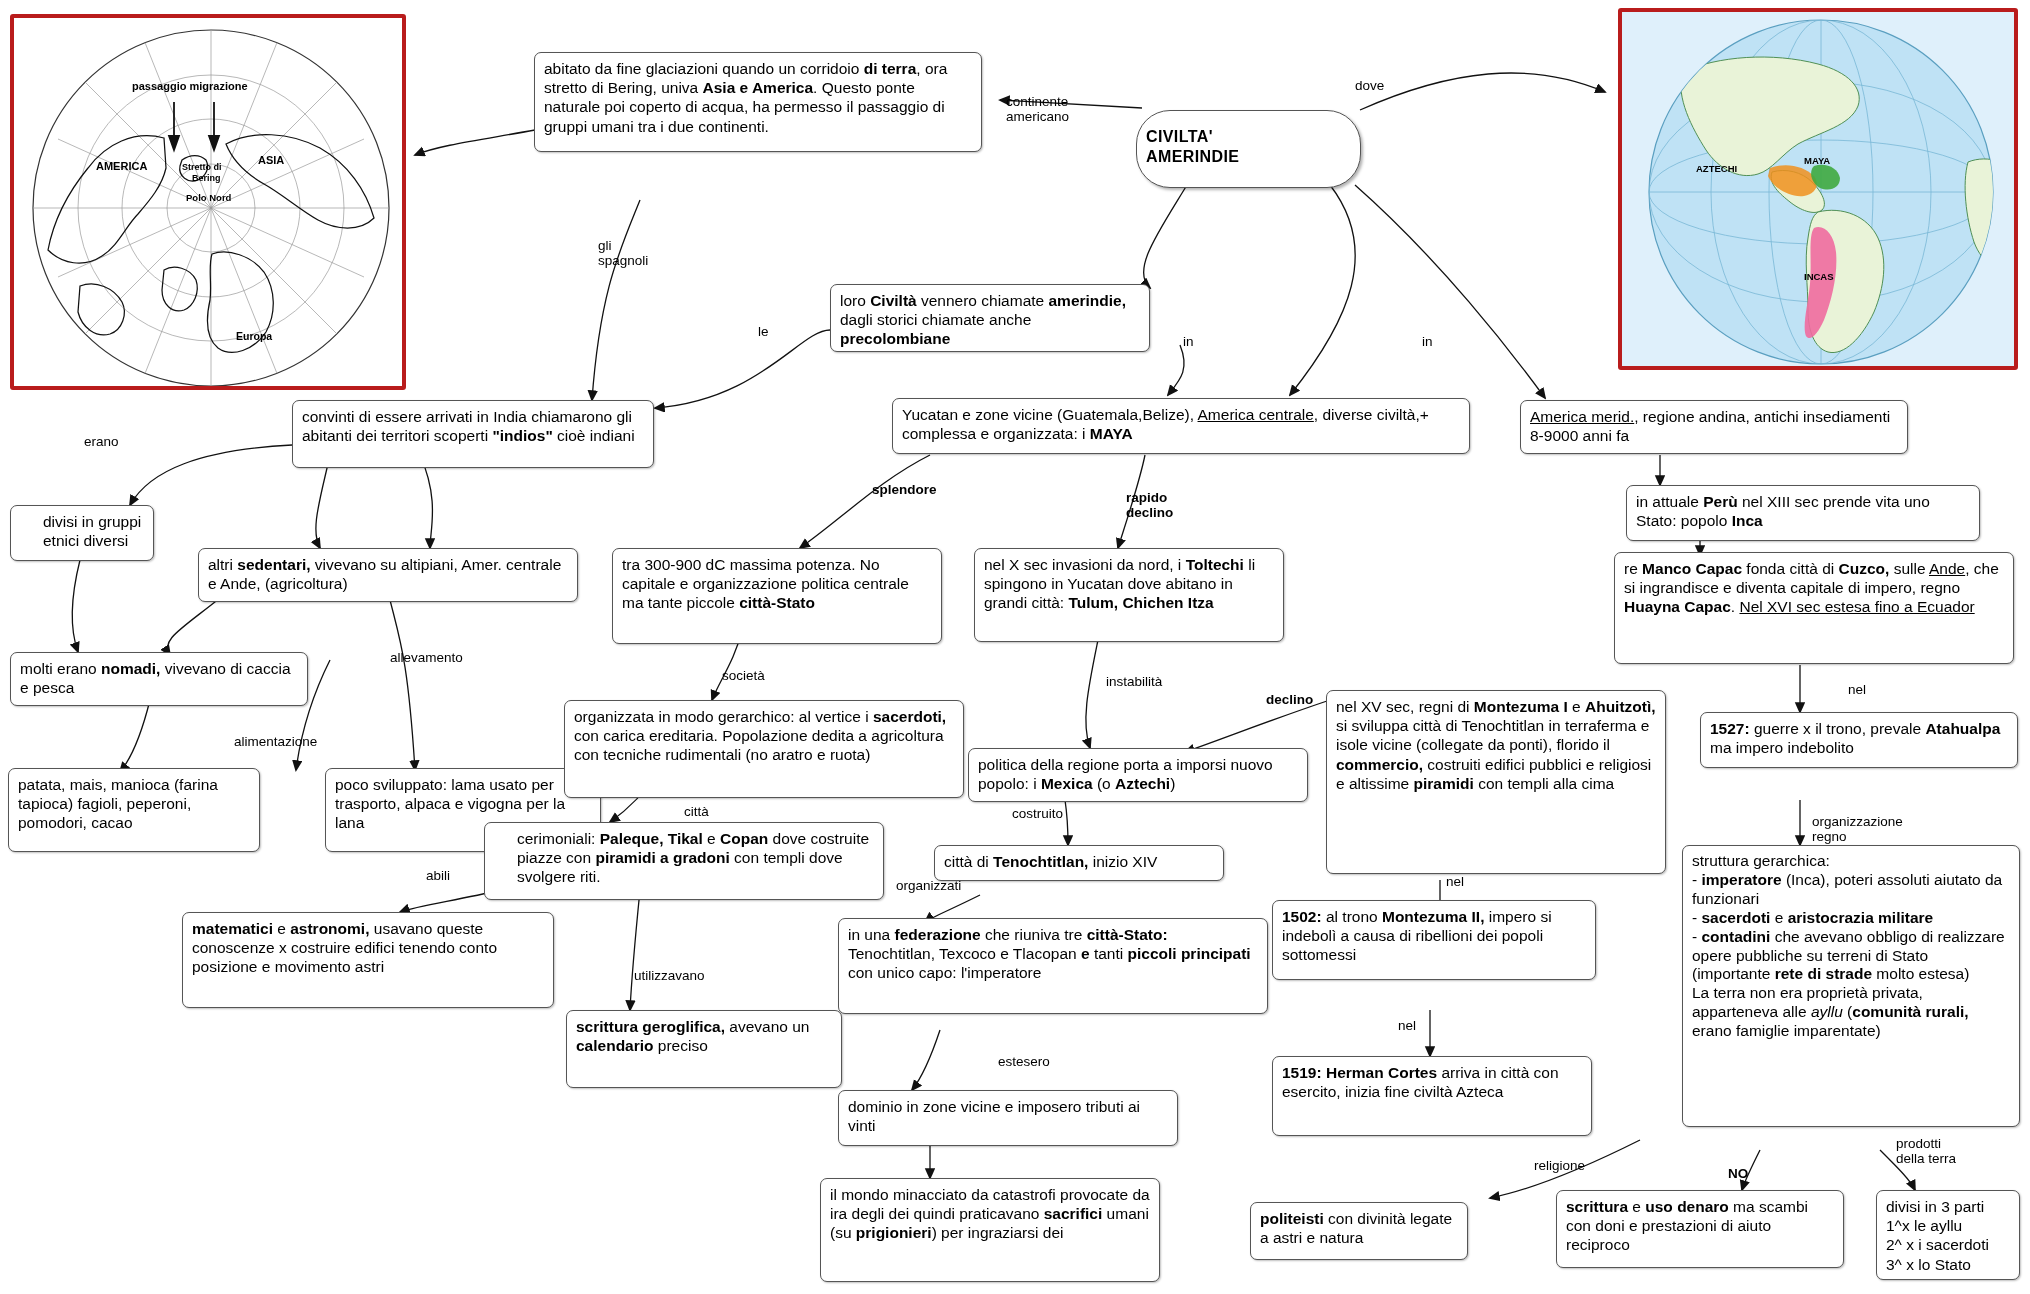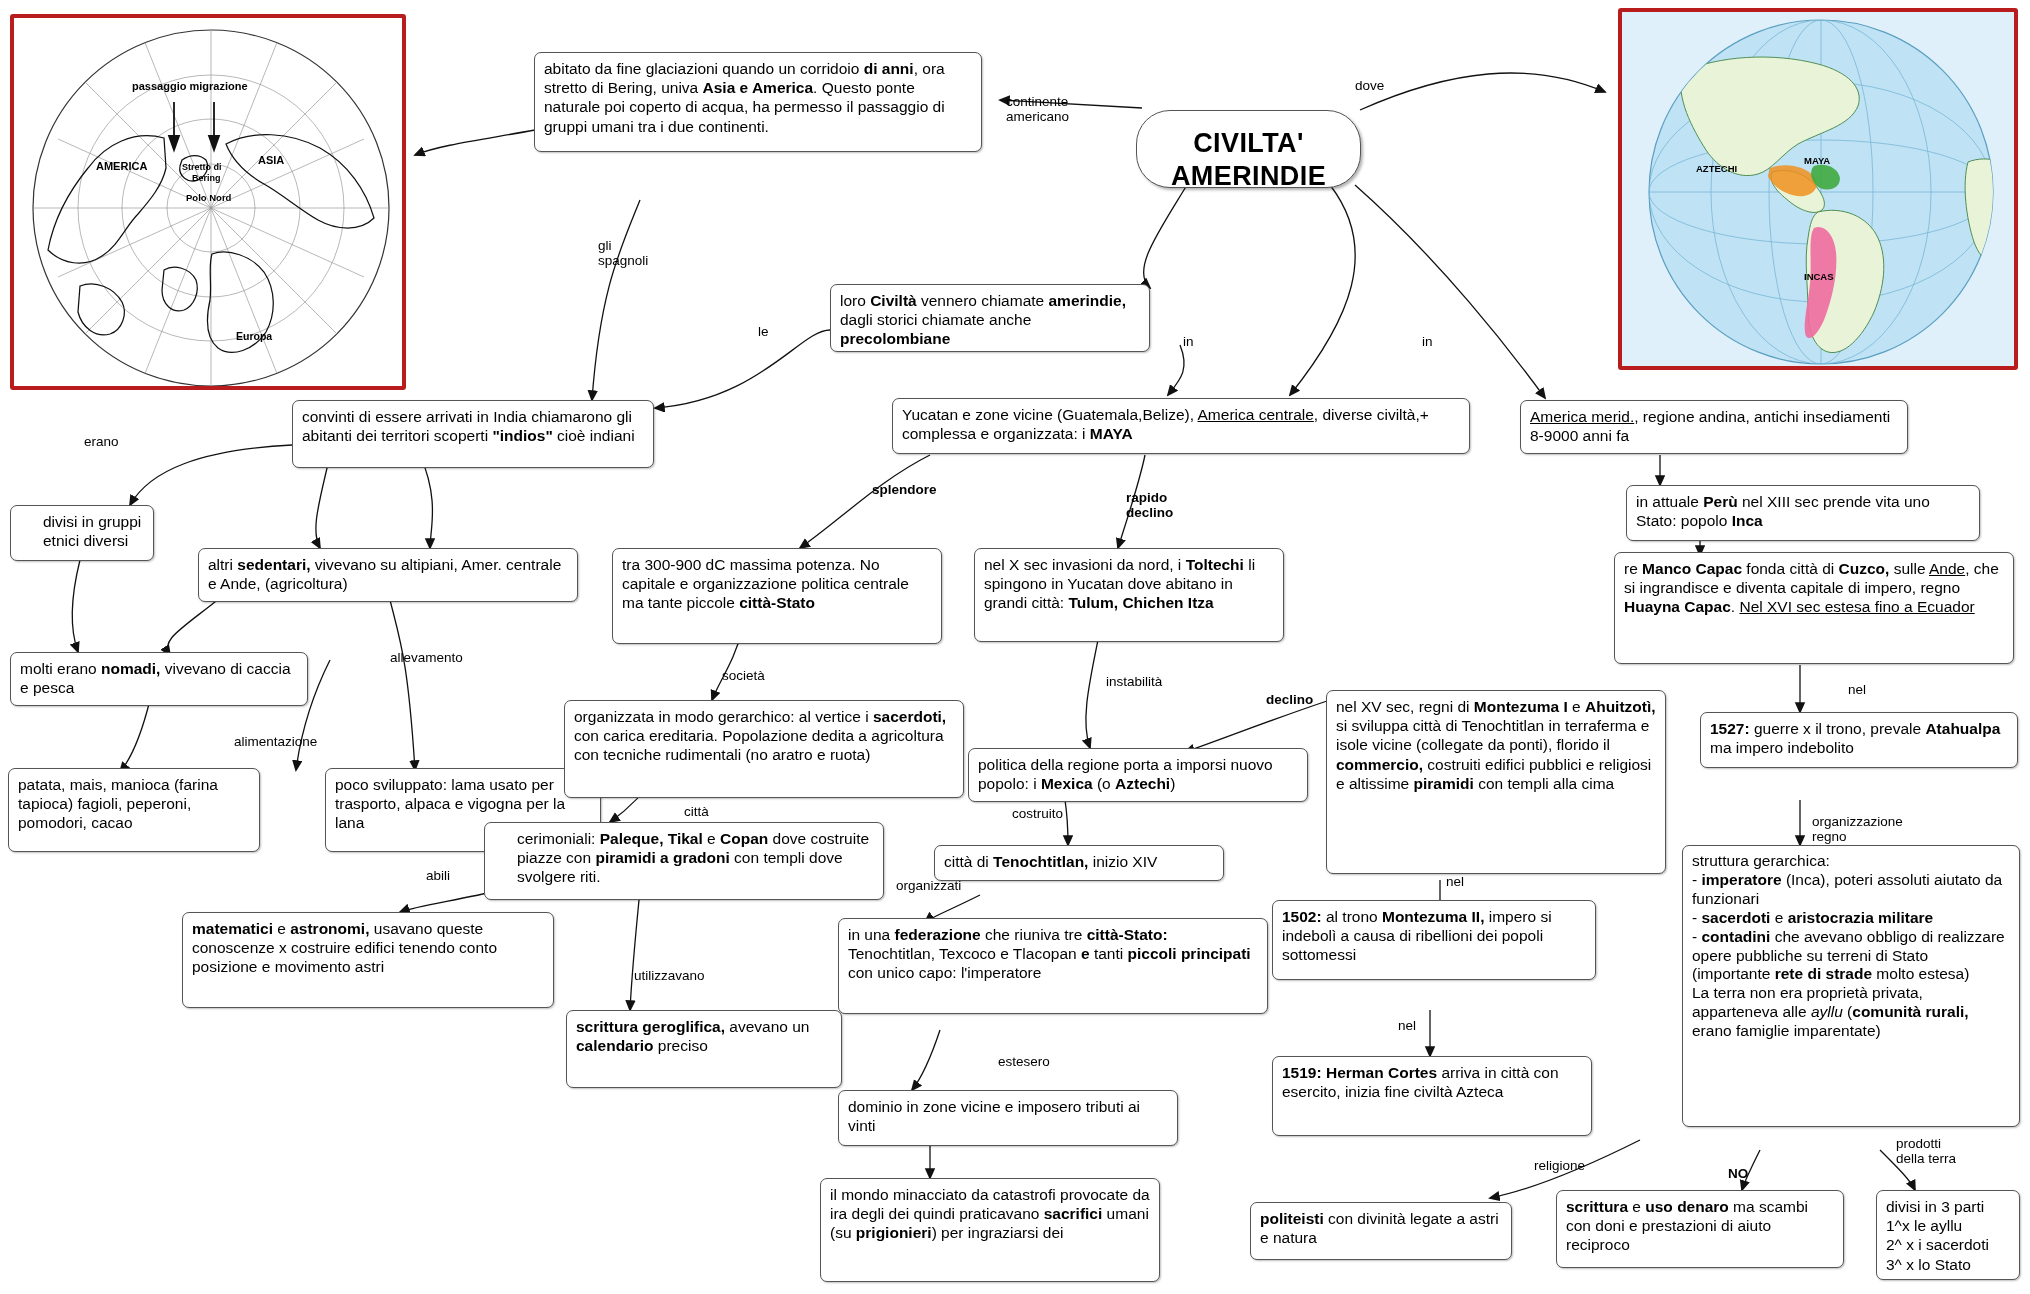--- a/index.html
+++ b/index.html
@@ -272,7 +272,7 @@
     <div>AMERINDIE</div>
   </div>
 
-  <div class="node" style="left:534px;top:52px;width:448px;height:100px;">abitato da fine glaciazioni quando un corridoio <b>di anni</b>, ora stretto di Bering, univa <b>Asia e America</b>. Questo ponte naturale poi coperto di acqua, ha permesso il passaggio di gruppi umani tra i due continenti.</div>
+  <div class="node" style="left:534px;top:52px;width:448px;height:100px;">abitato da fine glaciazioni quando un corridoio <b>di terra</b>, ora stretto di Bering, univa <b>Asia e America</b>. Questo ponte naturale poi coperto di acqua, ha permesso il passaggio di gruppi umani tra i due continenti.</div>
 
   <div class="node" style="left:830px;top:284px;width:320px;height:68px;">loro <b>Civiltà</b> vennero chiamate <b>amerindie,</b> dagli storici chiamate anche <b>precolombiane</b></div>
 

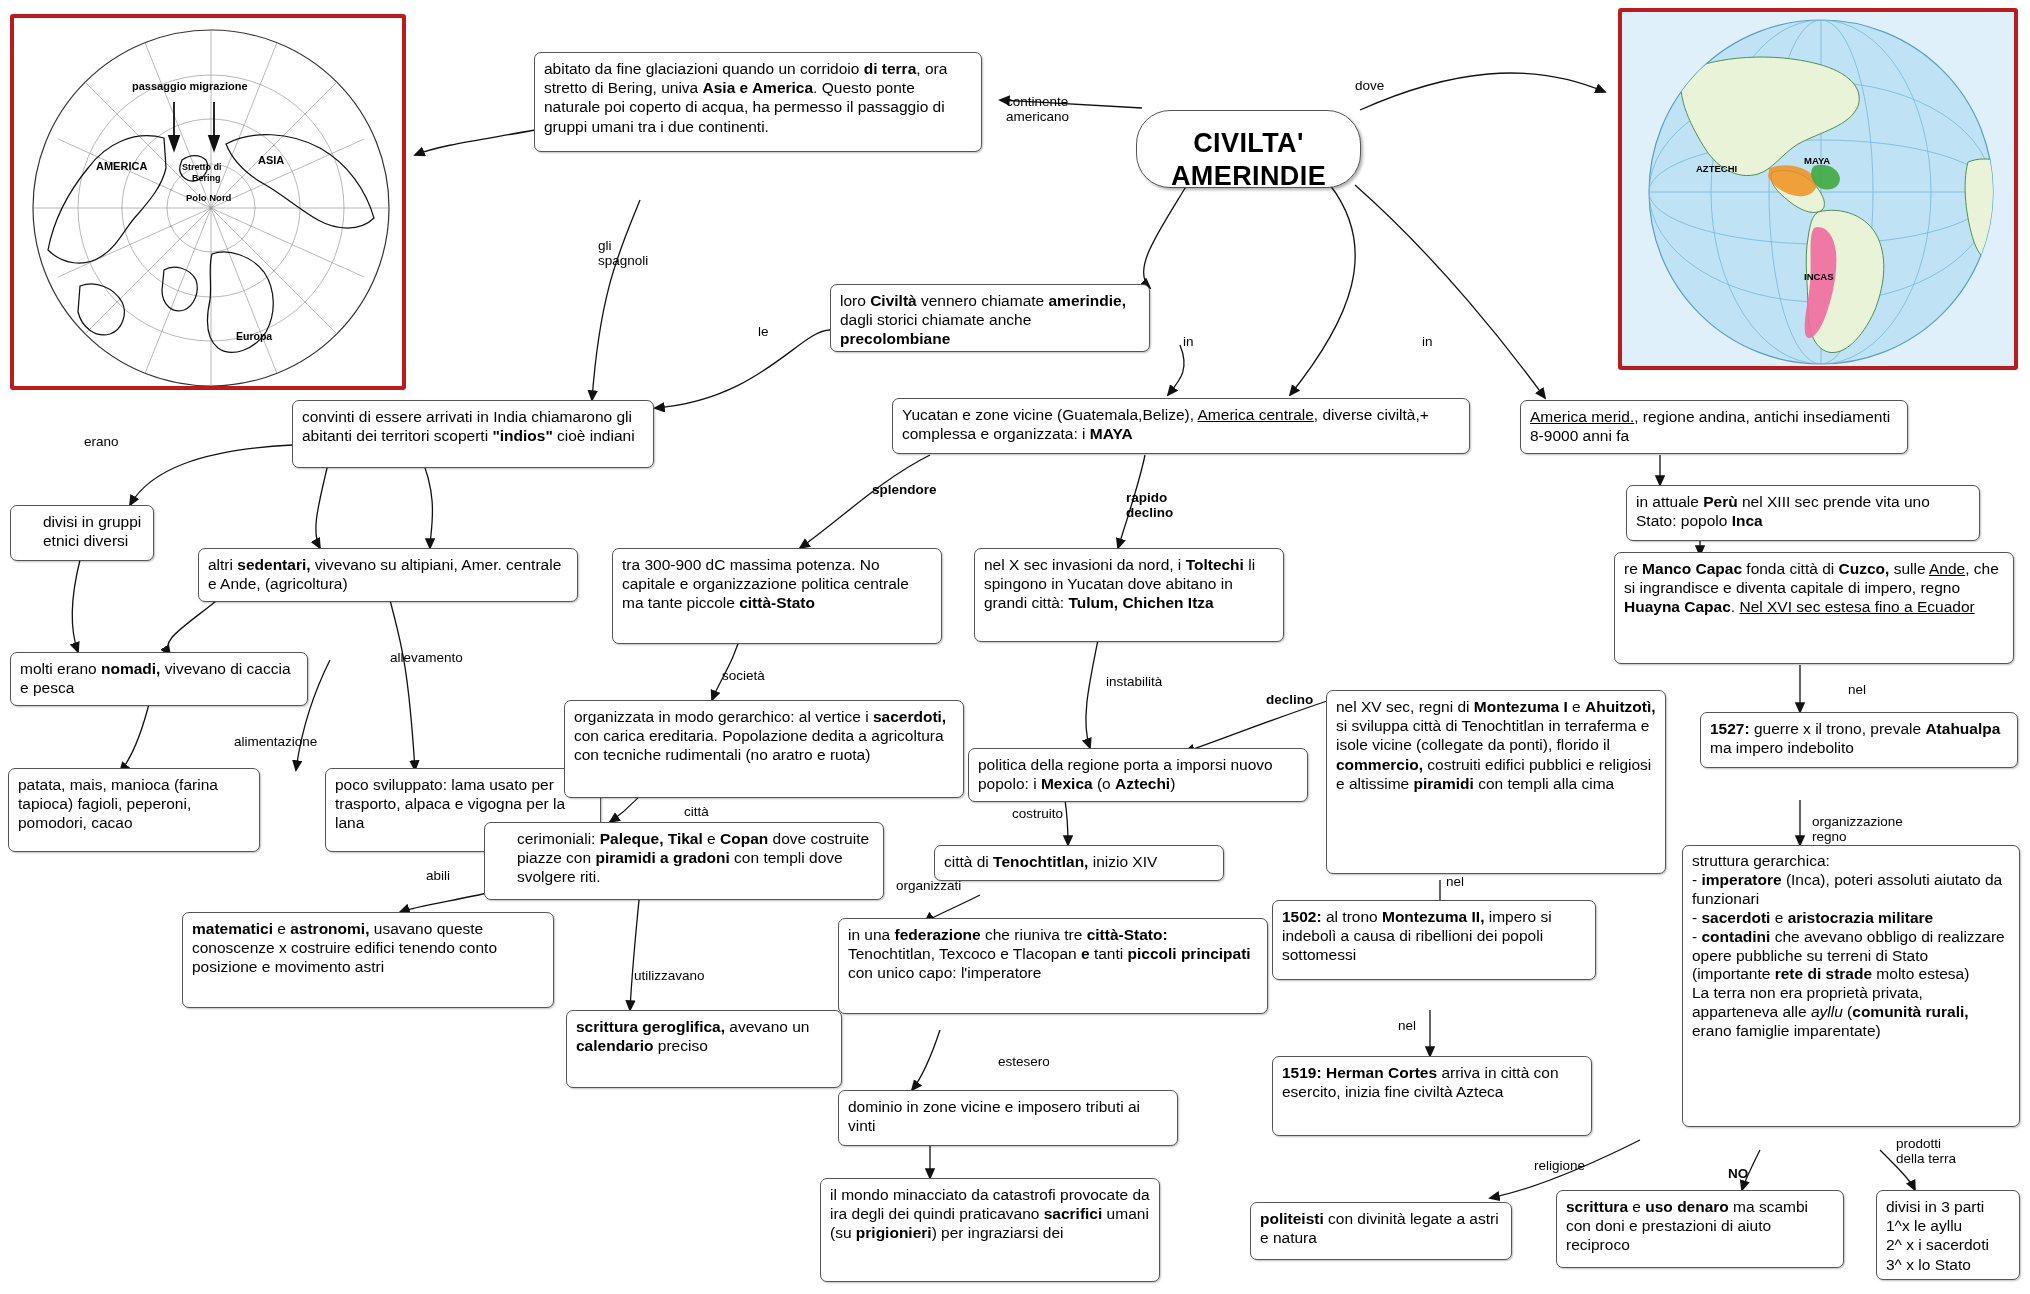--- a/index.html
+++ b/index.html
@@ -29,8 +29,8 @@
   .node i{font-style:italic;}
   .center-node{
     border-radius:34px;
-    text-align:center;
-    font-size:27px;
+    text-align:left;
+    font-size:16px;
     font-weight:bold;
     letter-spacing:.4px;
     padding-top:16px;

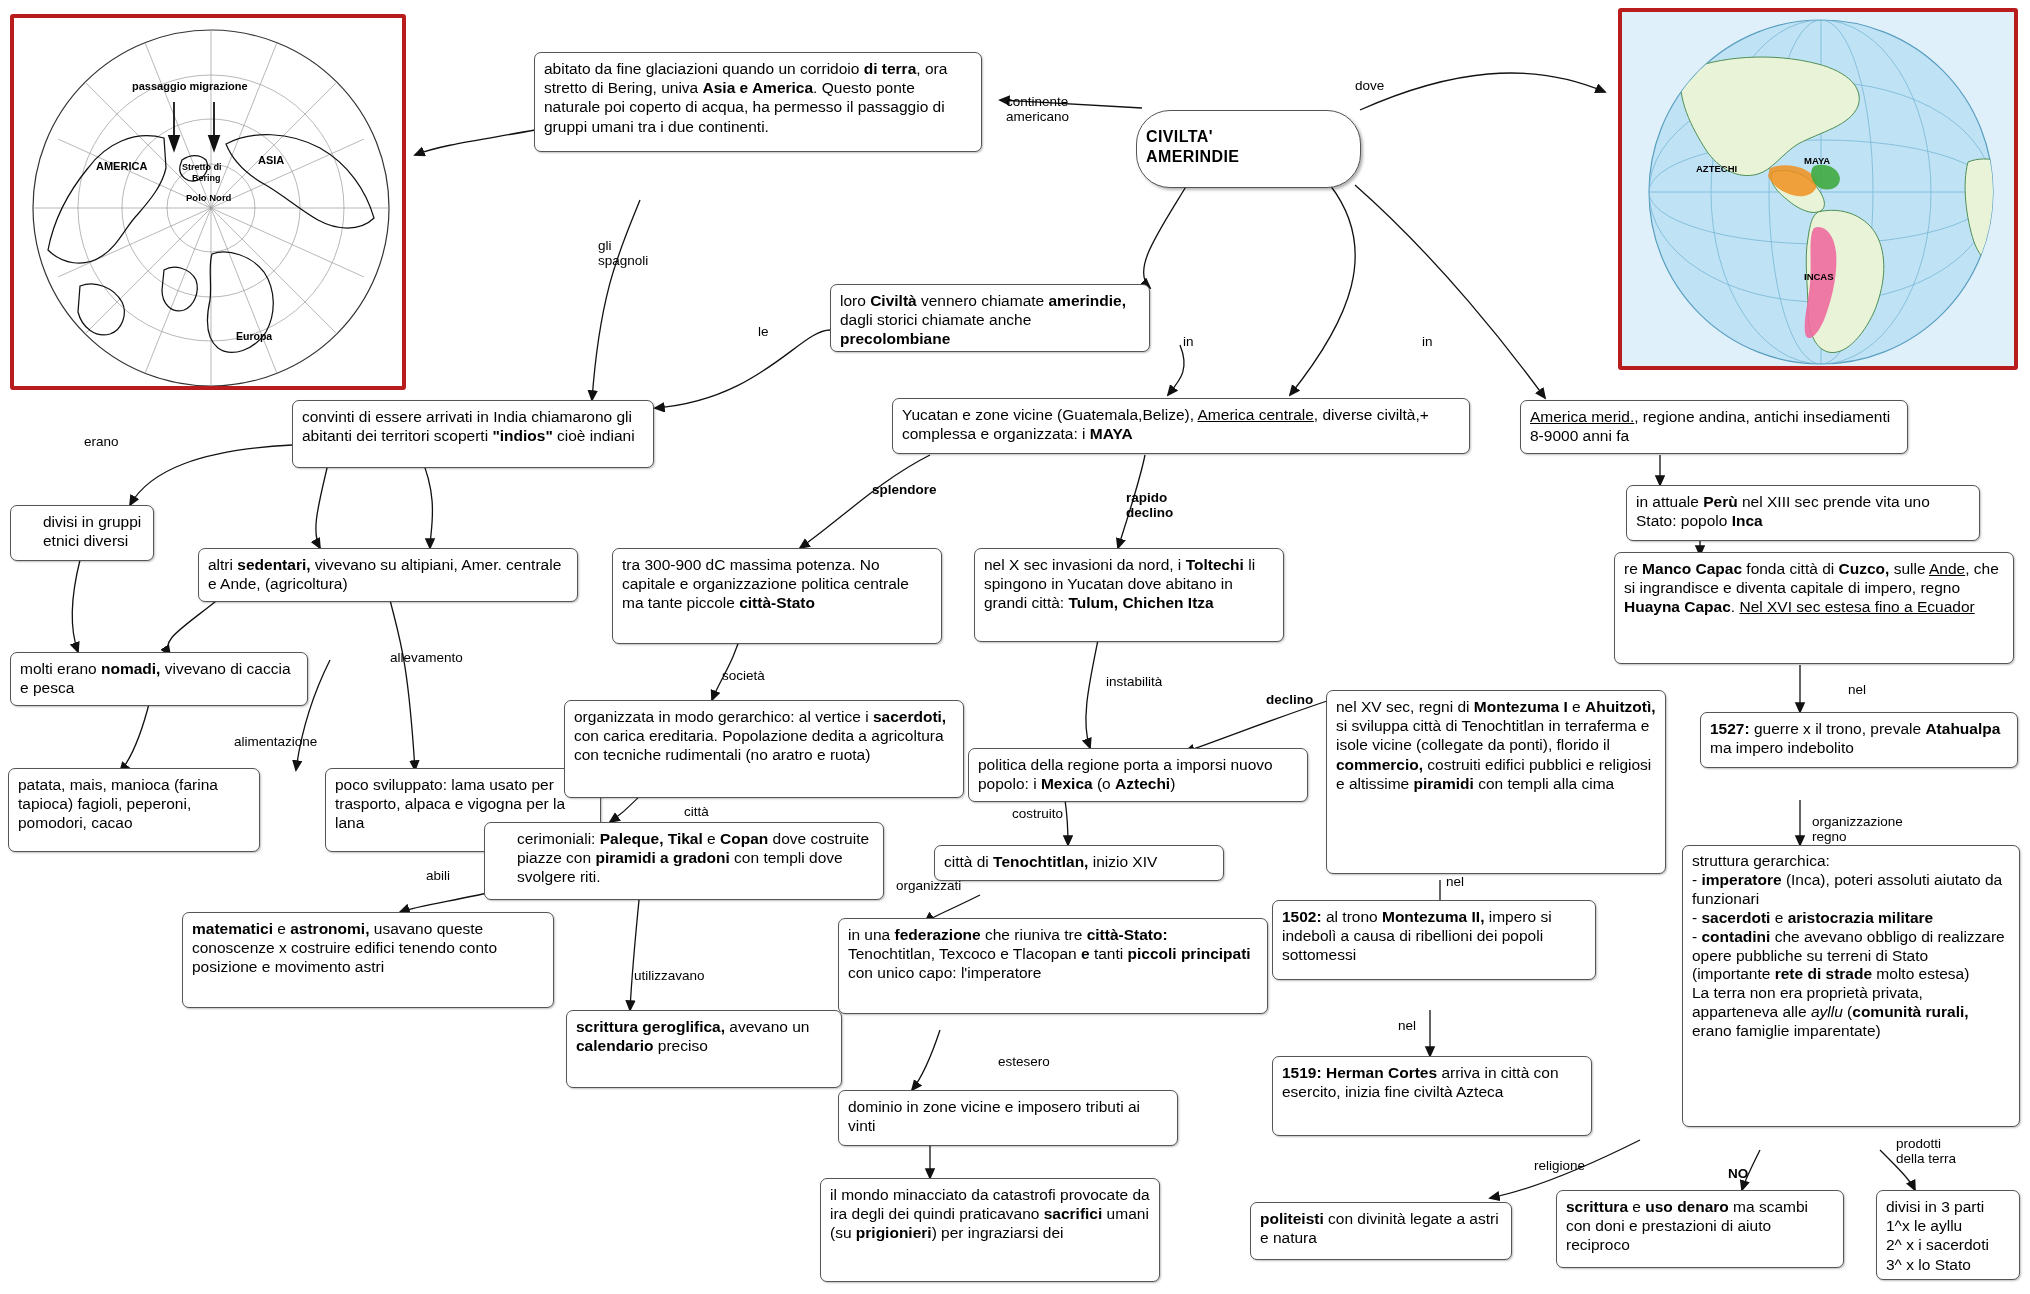--- a/index.html
+++ b/index.html
@@ -320,7 +320,7 @@
 
   <div class="node" style="left:1272px;top:1056px;width:320px;height:80px;"><b>1519: Herman Cortes</b> arriva in città con esercito, inizia fine civiltà Azteca</div>
 
-  <div class="node" style="left:1250px;top:1202px;width:262px;height:58px;"><b>politeisti</b> con divinità legate a astri e natura</div>
+  <div class="node" style="left:1250px;top:1202px;width:218px;height:58px;"><b>politeisti</b> con divinità legate a astri e natura</div>
 
   <div class="node" style="left:1626px;top:485px;width:354px;height:56px;">in attuale <b>Perù</b> nel XIII sec prende vita uno Stato: popolo <b>Inca</b></div>
 

